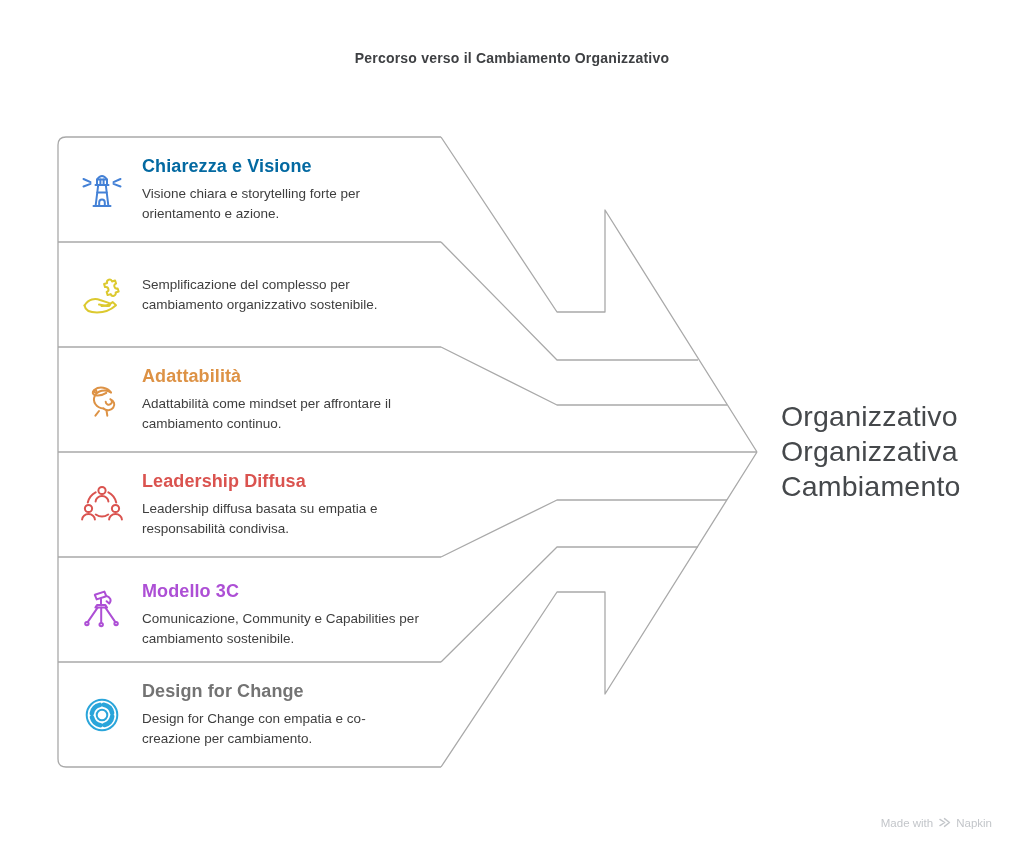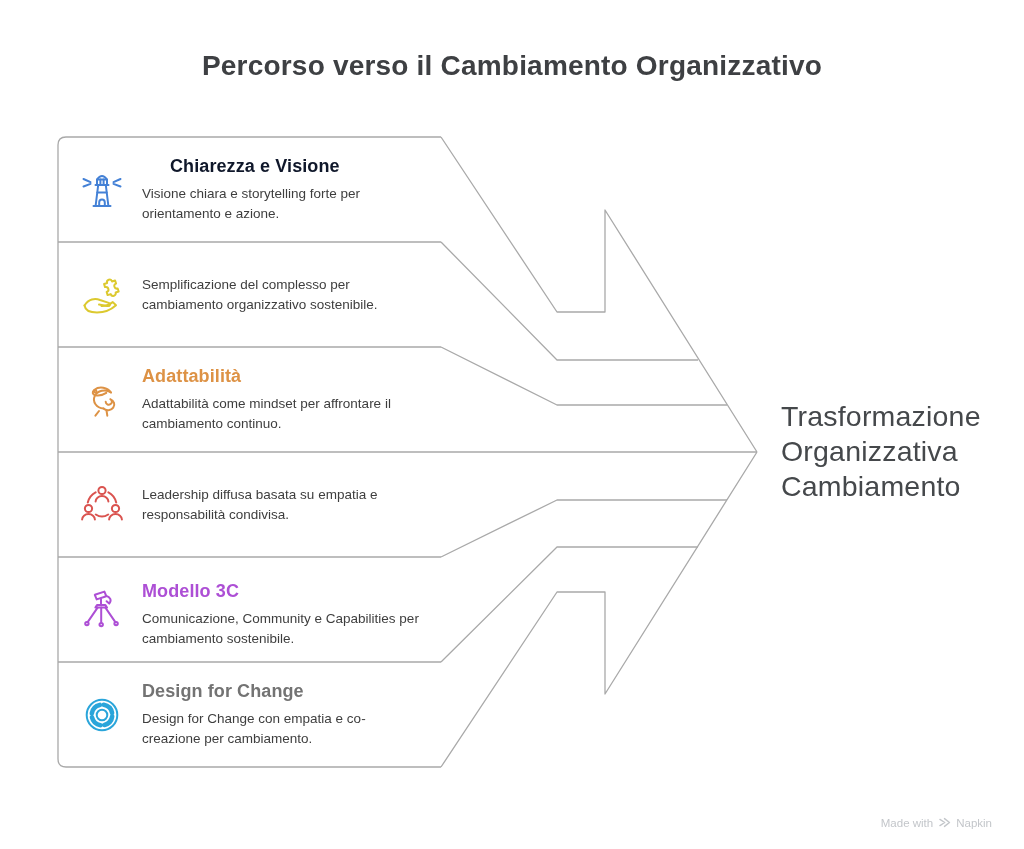--- a/index.html
+++ b/index.html
@@ -10,7 +10,7 @@
   }
   .title{
     position:absolute;top:50px;left:0;right:0;margin:0;
-    text-align:center;font-size:28px;font-weight:bold;
+    text-align:center;font-size:14px;font-weight:bold;
     color:var(--heading);letter-spacing:.2px;
   }
   svg.flow-svg{position:absolute;left:0;top:0;}

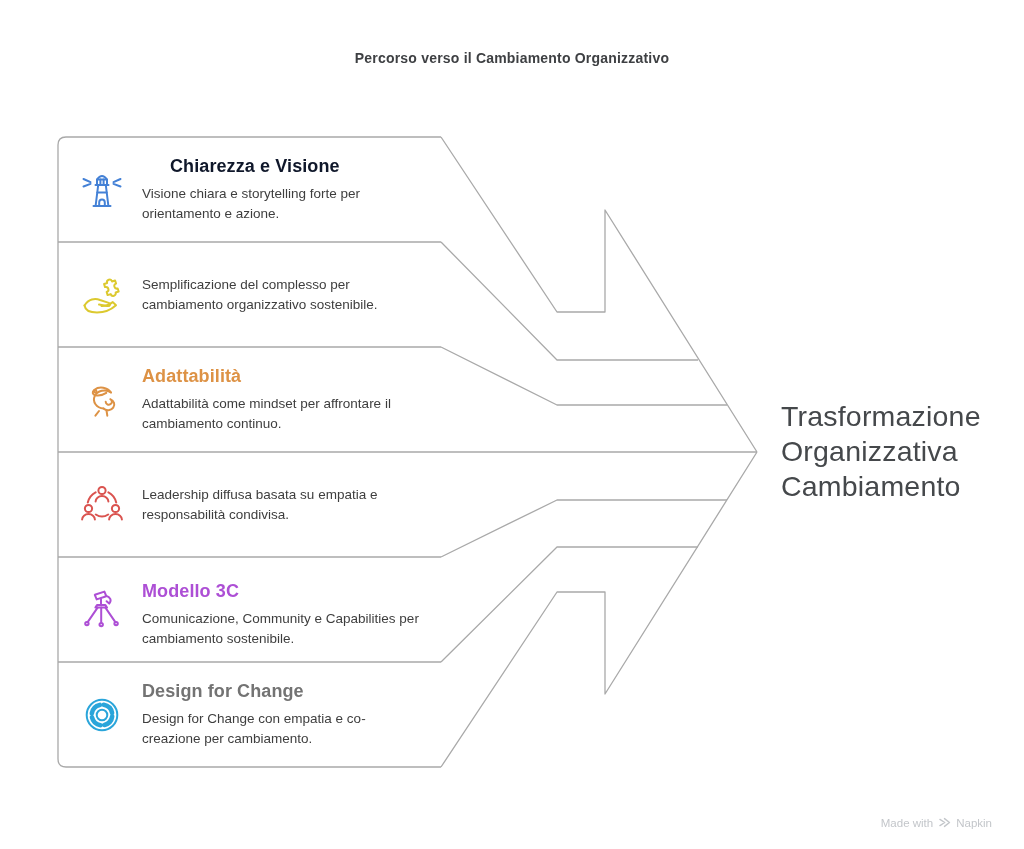--- a/index.html
+++ b/index.html
@@ -72,7 +72,7 @@
       <path d="M5.5,13 l7,3.2 M5.5,20.5 l7,-2.6 M42.5,13 l-7,3.2 M42.5,20.5 l-7,-2.6"></path>
     </svg>
   </div>
-  <div class="card-title" style="color: #0f172a; margin-left: 28px;">Chiarezza e Visione</div>
+  <div class="card-title" style="color: #0369a1;">Chiarezza e Visione</div>
   <div class="card-desc" style="max-width:268px">Visione chiara e storytelling forte per orientamento e azione.</div>
 </div>
 

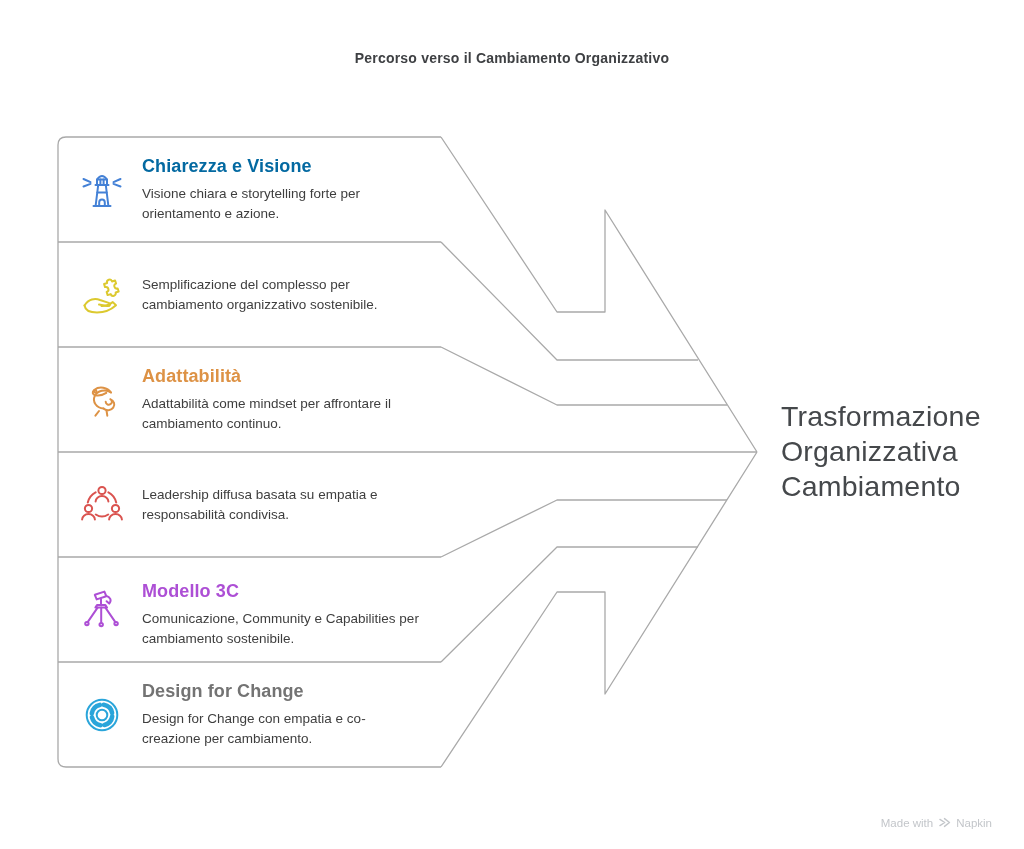--- a/index.html
+++ b/index.html
@@ -148,7 +148,7 @@
 </div>
 
 <div class="outcome">
-  <div>Trasformazione</div>
+  <div>Organizzativo</div>
   <div>Organizzativa</div>
   <div>Cambiamento</div>
 </div>

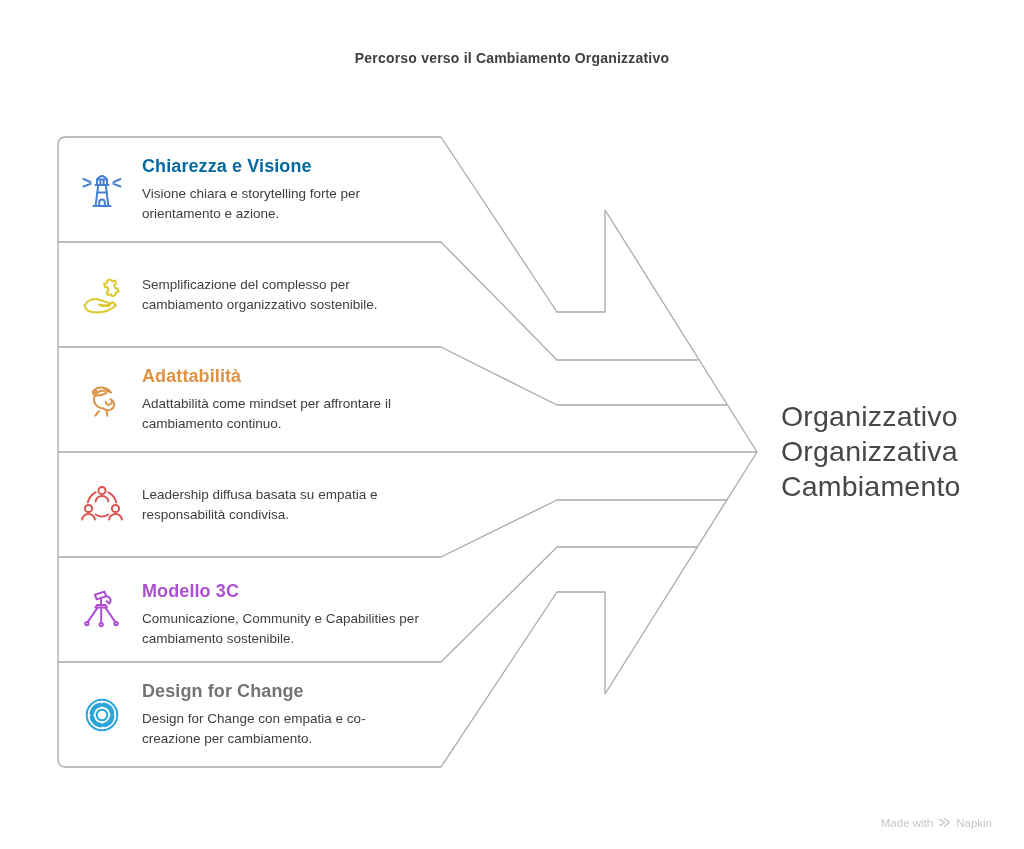--- a/index.html
+++ b/index.html
@@ -115,6 +115,7 @@
       <path d="M9.8,21.5 q1.6,-7 7.8,-10.2 M38.2,21.5 q-1.6,-7 -7.8,-10.2 M17.8,33.5 q6.2,4.2 12.4,0"></path>
     </svg>
   </div>
+  <div class="card-title" style="color: rgb(218, 83, 79);">Leadership Diffusa</div>
   <div class="card-desc" style="max-width:268px">Leadership diffusa basata su empatia e responsabilità condivisa.</div>
 </div>
 

